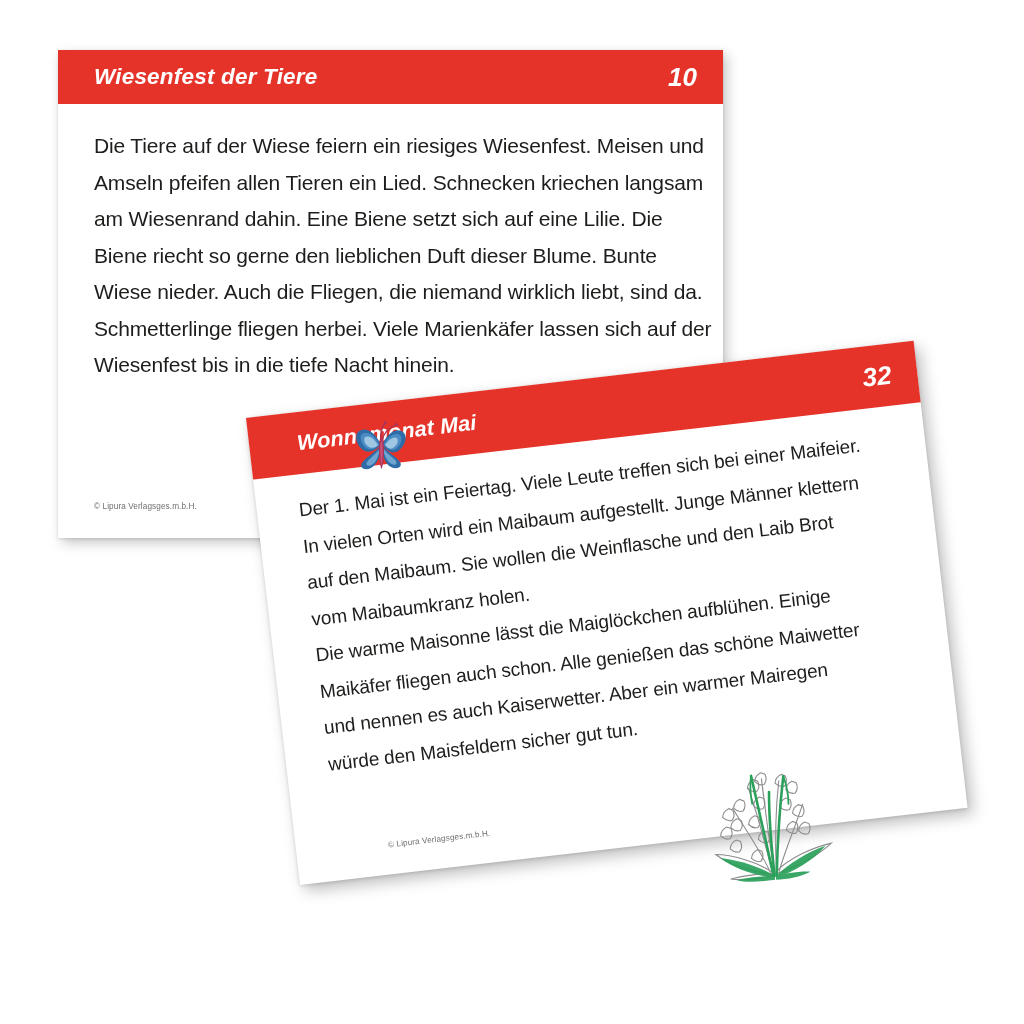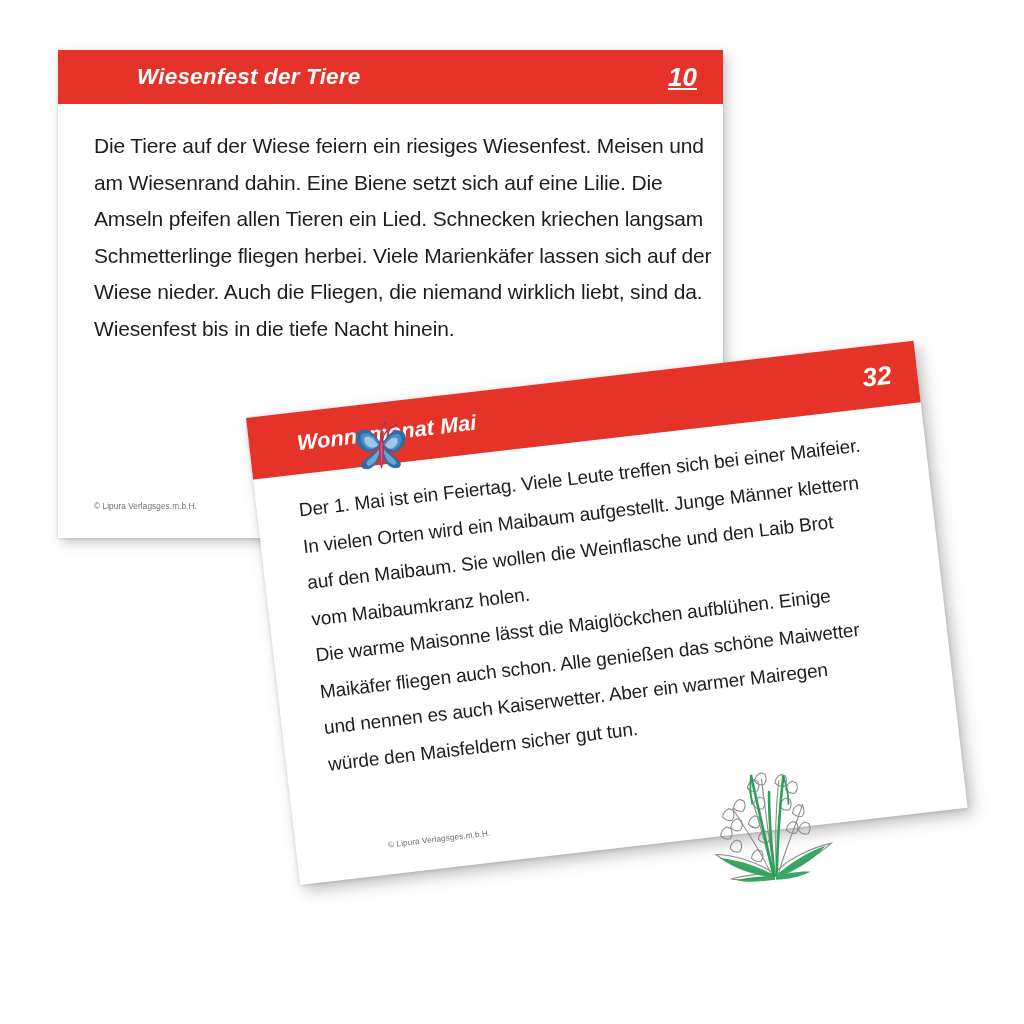--- a/index.html
+++ b/index.html
@@ -77,7 +77,7 @@
     height: 54px;
     padding: 0 26px 0 36px;
   }
-  #card-wiesenfest .card-title { font-size: 22.5px; margin-left: 43px; }
+  #card-wiesenfest .card-title { font-size: 22.5px; }
   #card-wiesenfest .card-number { font-size: 26px; text-decoration: underline; }
   #card-wiesenfest .card-body {
     padding: 24px 30px 0 36px;

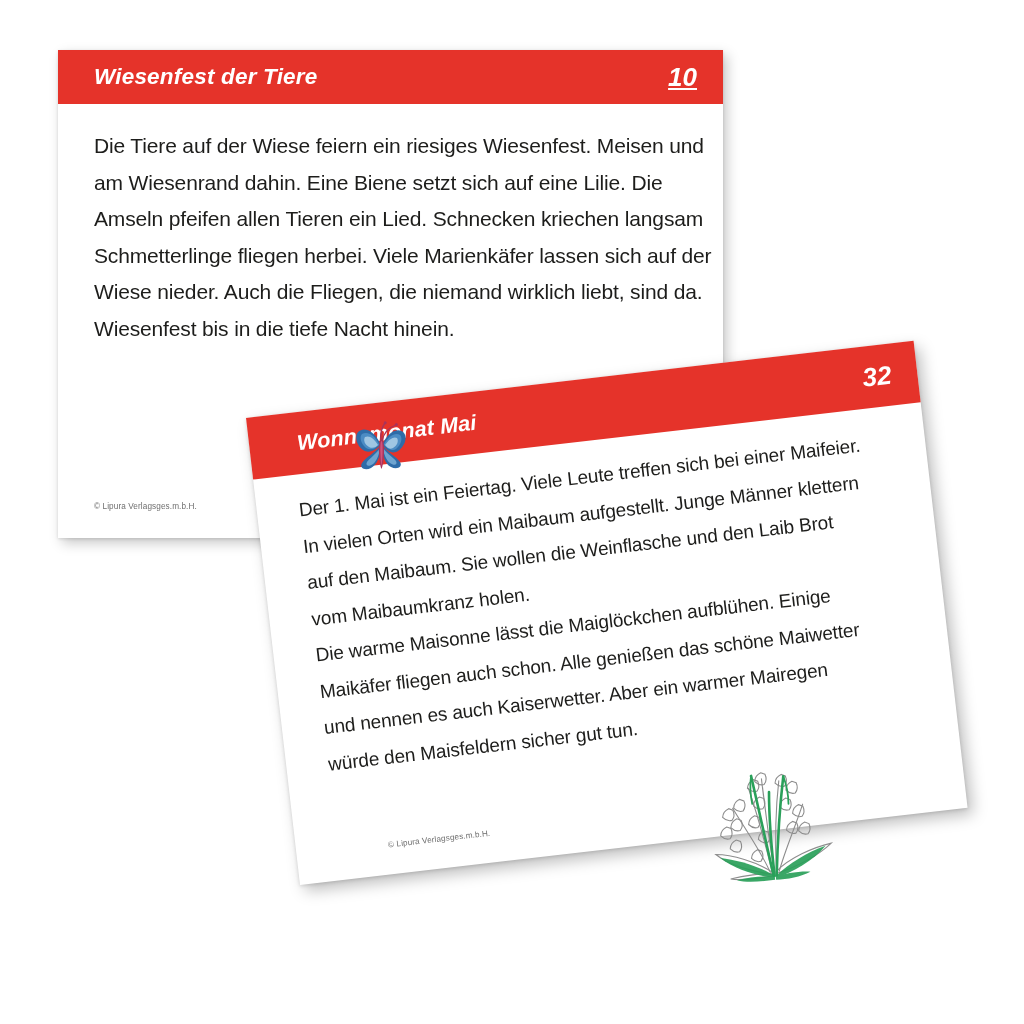--- a/index.html
+++ b/index.html
@@ -78,7 +78,7 @@
     padding: 0 26px 0 36px;
   }
   #card-wiesenfest .card-title { font-size: 22.5px; }
-  #card-wiesenfest .card-number { font-size: 26px; text-decoration: underline; }
+  #card-wiesenfest .card-number { font-size: 26px; }
   #card-wiesenfest .card-body {
     padding: 24px 30px 0 36px;
   }

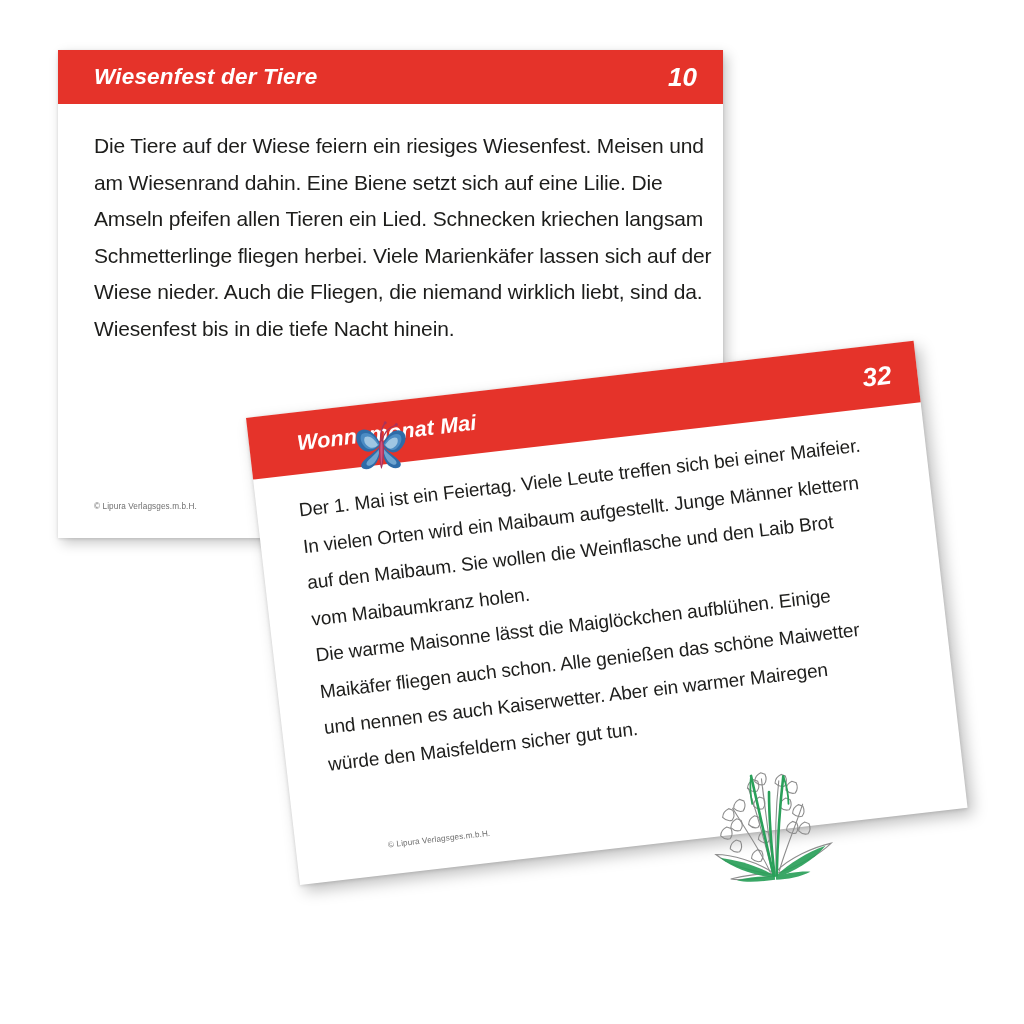--- a/index.html
+++ b/index.html
@@ -161,8 +161,8 @@
     </div>
     <div class="card-body">
       <div class="body-line">Die Tiere auf der Wiese feiern ein riesiges Wiesenfest. Meisen und</div>
+      <div class="body-line">Amseln pfeifen allen Tieren ein Lied. Schnecken kriechen langsam</div>
       <div class="body-line">am Wiesenrand dahin. Eine Biene setzt sich auf eine Lilie. Die</div>
-      <div class="body-line">Amseln pfeifen allen Tieren ein Lied. Schnecken kriechen langsam</div>
       <div class="body-line">Schmetterlinge fliegen herbei. Viele Marienkäfer lassen sich auf der</div>
       <div class="body-line">Wiese nieder. Auch die Fliegen, die niemand wirklich liebt, sind da.</div>
       <div class="body-line">Wiesenfest bis in die tiefe Nacht hinein.</div>

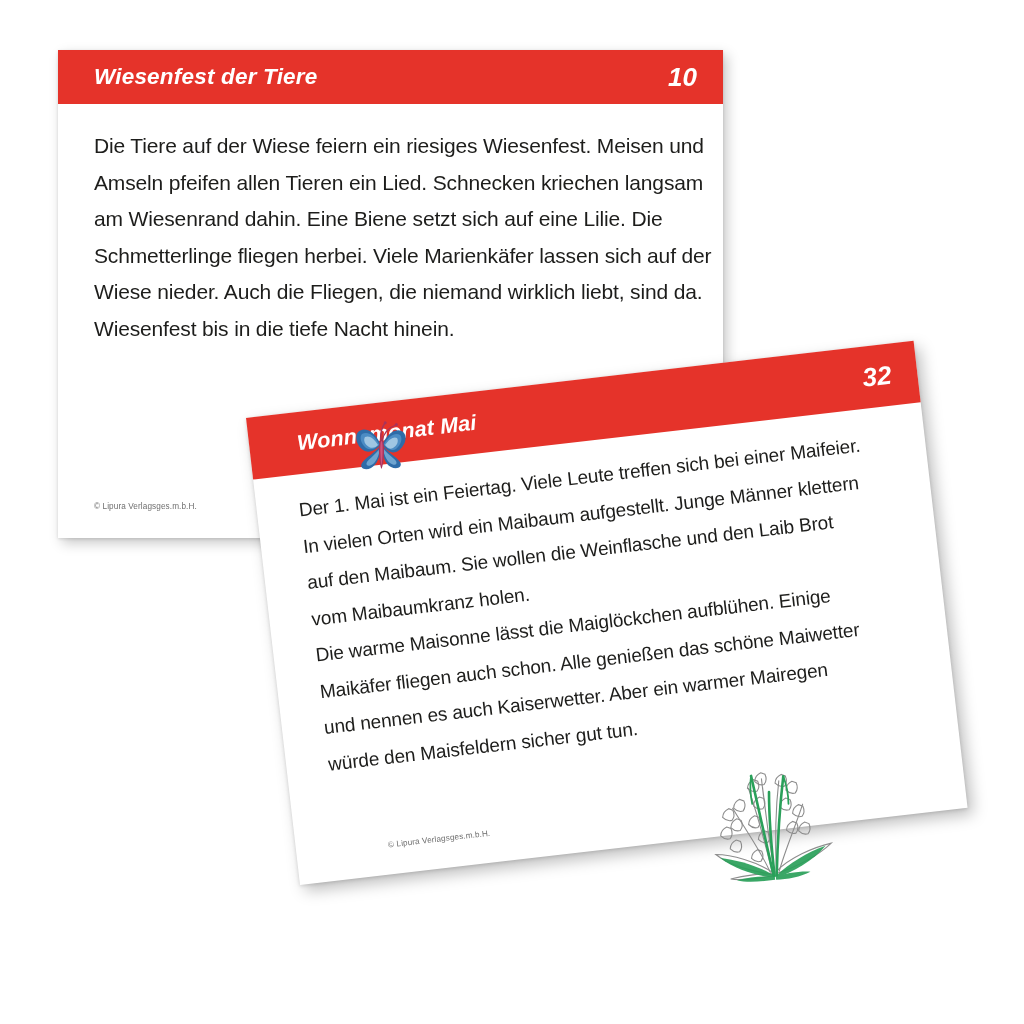--- a/index.html
+++ b/index.html
@@ -163,6 +163,7 @@
       <div class="body-line">Die Tiere auf der Wiese feiern ein riesiges Wiesenfest. Meisen und</div>
       <div class="body-line">Amseln pfeifen allen Tieren ein Lied. Schnecken kriechen langsam</div>
       <div class="body-line">am Wiesenrand dahin. Eine Biene setzt sich auf eine Lilie. Die</div>
+      <div class="body-line">Biene riecht so gerne den lieblichen Duft dieser Blume. Bunte</div>
       <div class="body-line">Schmetterlinge fliegen herbei. Viele Marienkäfer lassen sich auf der</div>
       <div class="body-line">Wiese nieder. Auch die Fliegen, die niemand wirklich liebt, sind da.</div>
       <div class="body-line">Wiesenfest bis in die tiefe Nacht hinein.</div>

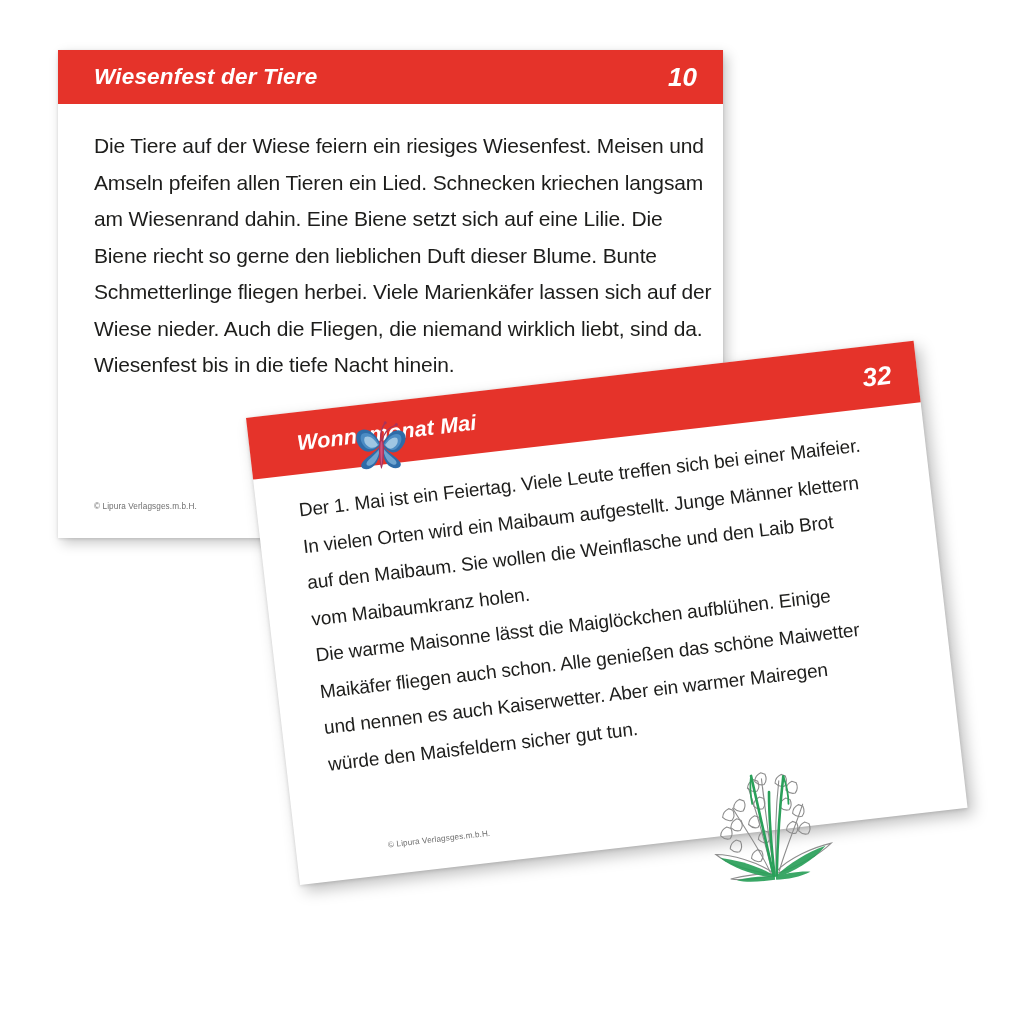--- a/index.html
+++ b/index.html
@@ -164,8 +164,8 @@
       <div class="body-line">Amseln pfeifen allen Tieren ein Lied. Schnecken kriechen langsam</div>
       <div class="body-line">am Wiesenrand dahin. Eine Biene setzt sich auf eine Lilie. Die</div>
       <div class="body-line">Biene riecht so gerne den lieblichen Duft dieser Blume. Bunte</div>
+      <div class="body-line">Wiese nieder. Auch die Fliegen, die niemand wirklich liebt, sind da.</div>
       <div class="body-line">Schmetterlinge fliegen herbei. Viele Marienkäfer lassen sich auf der</div>
-      <div class="body-line">Wiese nieder. Auch die Fliegen, die niemand wirklich liebt, sind da.</div>
       <div class="body-line">Wiesenfest bis in die tiefe Nacht hinein.</div>
     </div>
     <div class="copyright">© Lipura Verlagsges.m.b.H.</div>

